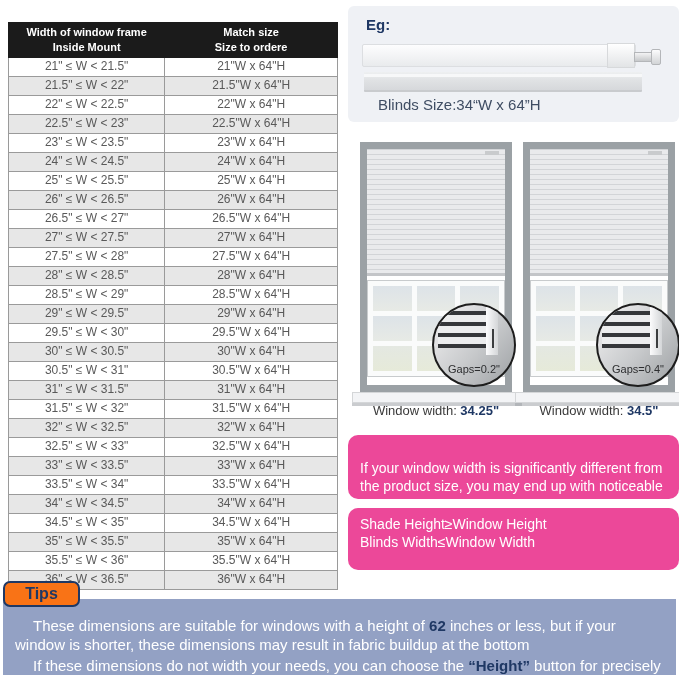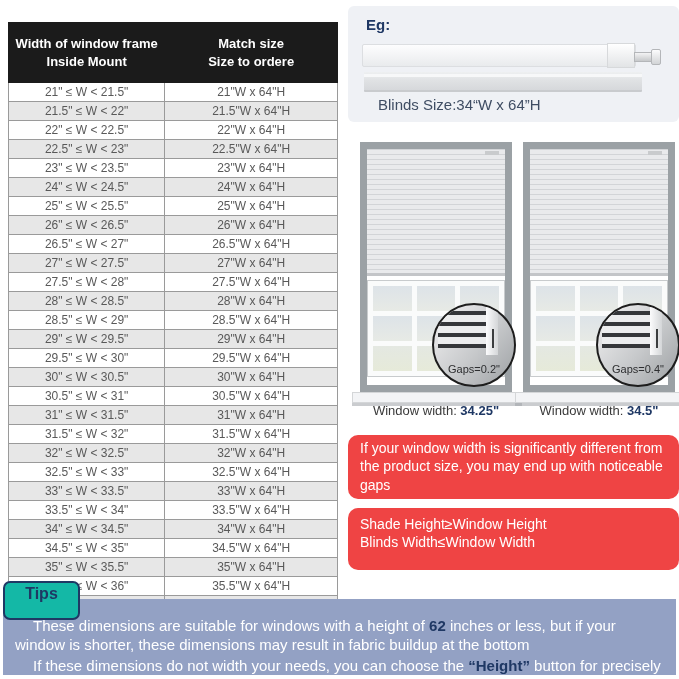--- a/index.html
+++ b/index.html
@@ -13,8 +13,8 @@
     border-collapse:collapse;table-layout:fixed;
   }
   #size-table th{
-    background:#1b1b1b;color:#fff;font-size:13px;font-weight:bold;
-    padding:12px 0;line-height:1.35;border:1px solid #1b1b1b;
+    background:#1b1b1b;color:#fff;font-size:11px;font-weight:bold;
+    padding:2px 0;line-height:1.35;border:1px solid #1b1b1b;
   }
   #size-table td{
     font-size:12px;color:#595959;text-align:center;

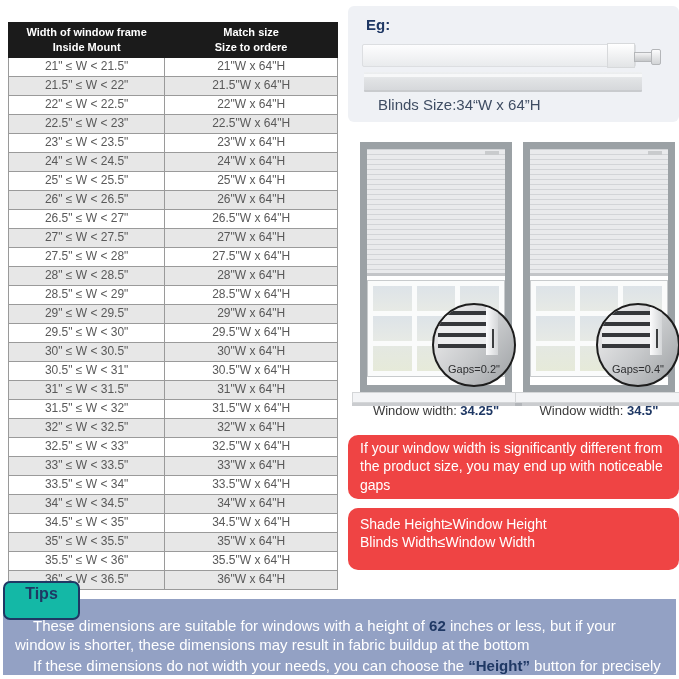--- a/index.html
+++ b/index.html
@@ -94,8 +94,8 @@
   
   .note{
     position:absolute;left:348px;width:331px;border-radius:10px;
-    background:#ef4444;color:#ffffff;font-size:14px;line-height:1.32;
-    box-sizing:border-box;padding:4px 12px;
+    background:#ec4899;color:#ffffff;font-size:14px;line-height:1.32;
+    box-sizing:border-box;padding:24px 12px;
   }
   #note-gaps{top:435px;height:64px;}
   #note-depth{top:508px;height:62px;padding-top:7px;}

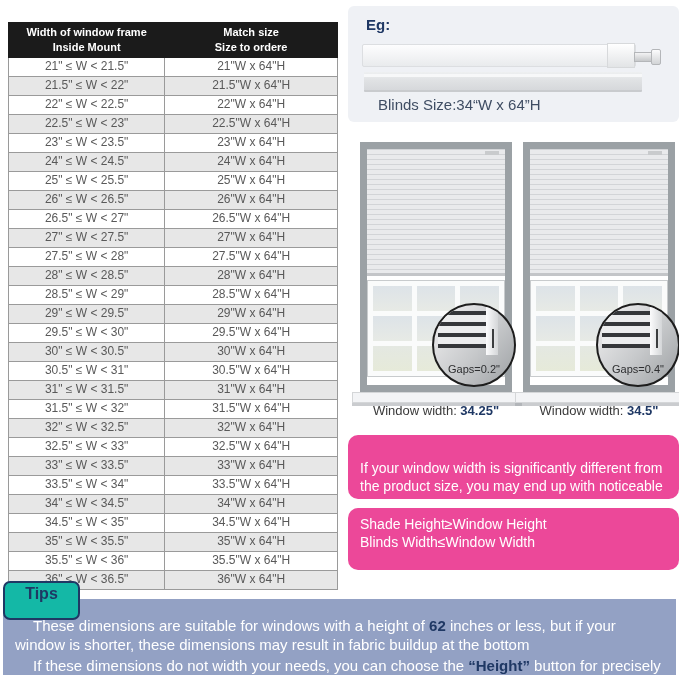--- a/index.html
+++ b/index.html
@@ -109,8 +109,8 @@
   .tips-panel p{margin:0 0 2px 0;text-indent:18px;}
   .tips-panel b{color:#1f3864;}
   .tips-btn{
-    position:absolute;left:3px;top:581px;width:77px;height:39px;
-    background:#14b8a6;border:2px solid #1f3864;border-radius:7px;
+    position:absolute;left:3px;top:581px;width:77px;height:26px;
+    background:#f97316;border:2px solid #1f3864;border-radius:7px;
     box-sizing:border-box;text-align:center;font-size:16px;font-weight:bold;
     color:#1f3864;line-height:22px;z-index:2;
   }

